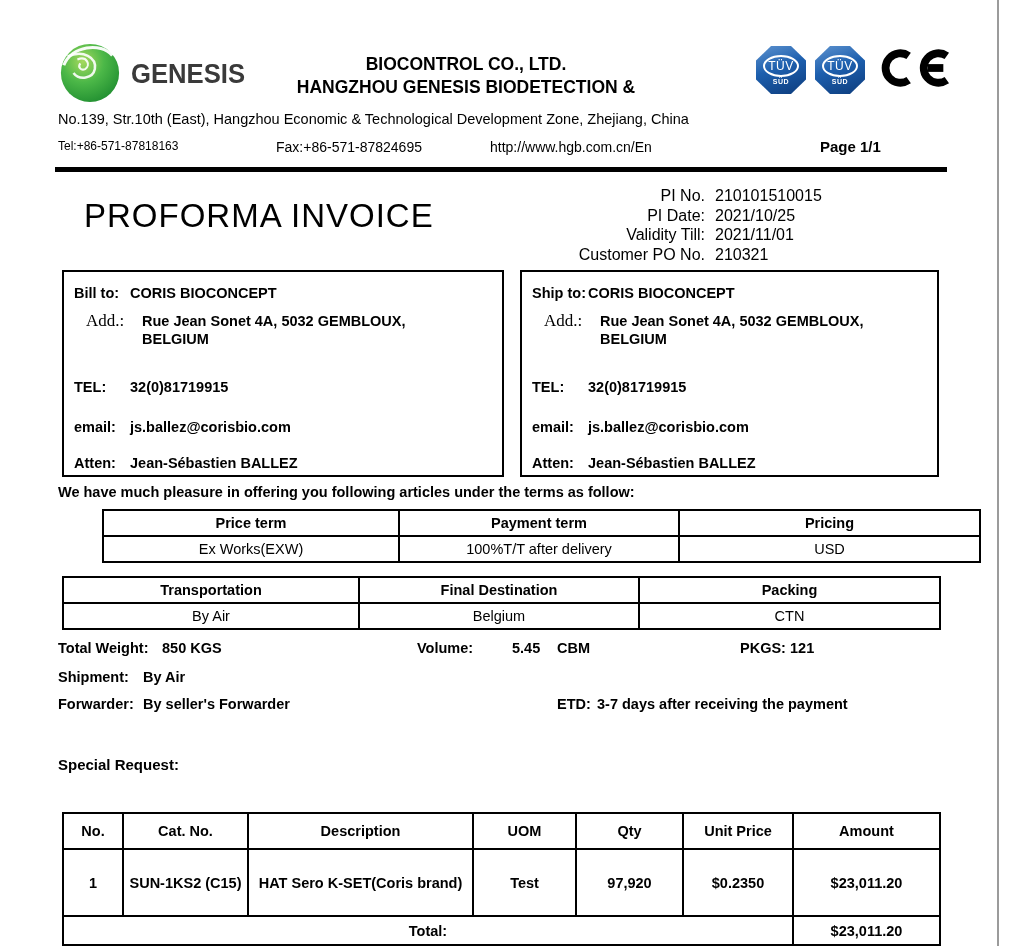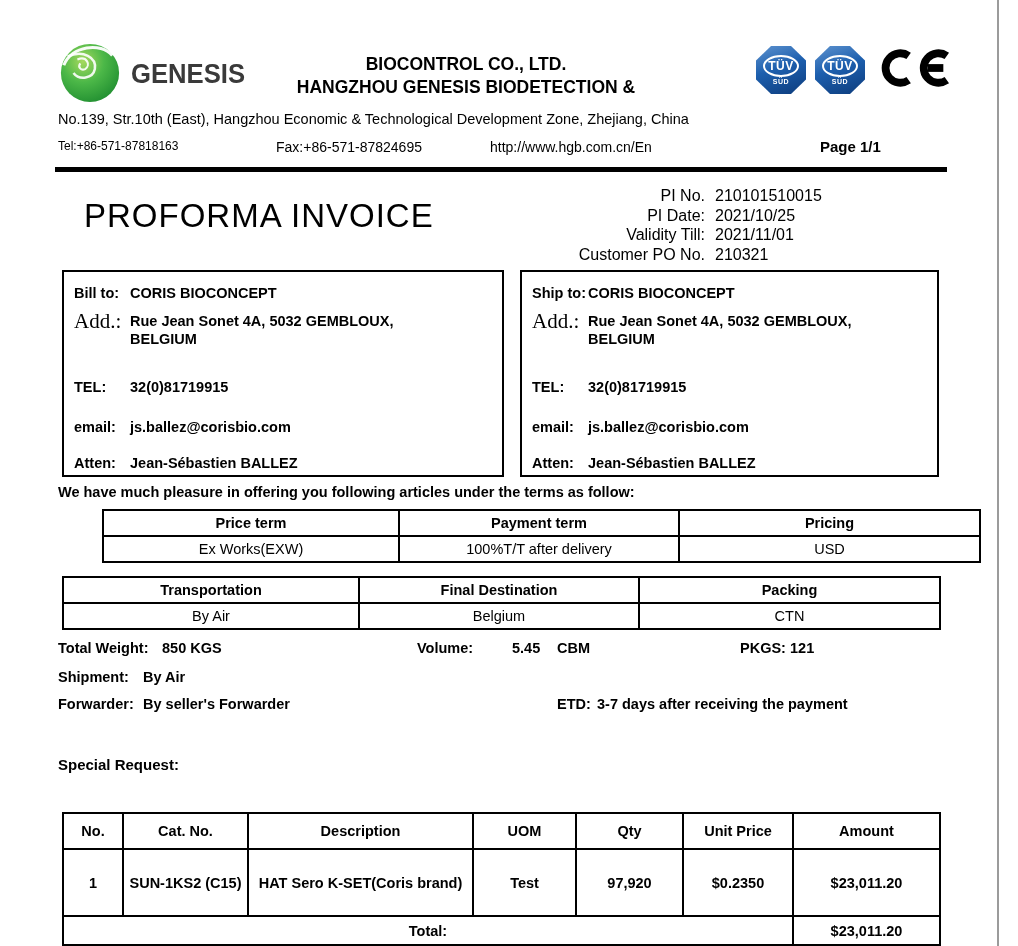--- a/index.html
+++ b/index.html
@@ -27,7 +27,7 @@
          display:flex; flex-direction:column; align-items:center; justify-content:center; }
   .tuv-oval { border: 2px solid #fff; border-radius: 50%; width: 36px; height: 22px;
               display:flex; align-items:center; justify-content:center;
-              color:#fff; font-weight:bold; font-size: 12px; letter-spacing:.5px; }
+              color:#fff; font-weight:normal; font-size: 12px; letter-spacing:.5px; }
   .tuv-sub { color:#fff; font-size:7px; font-weight:bold; margin-top:1px; letter-spacing:.5px;}
   .address { left: 58px; top: 111px; font-size: 14.5px; text-align: right; }
   .contact-tel { left: 58px;  top: 139px; font-size: 12px; }

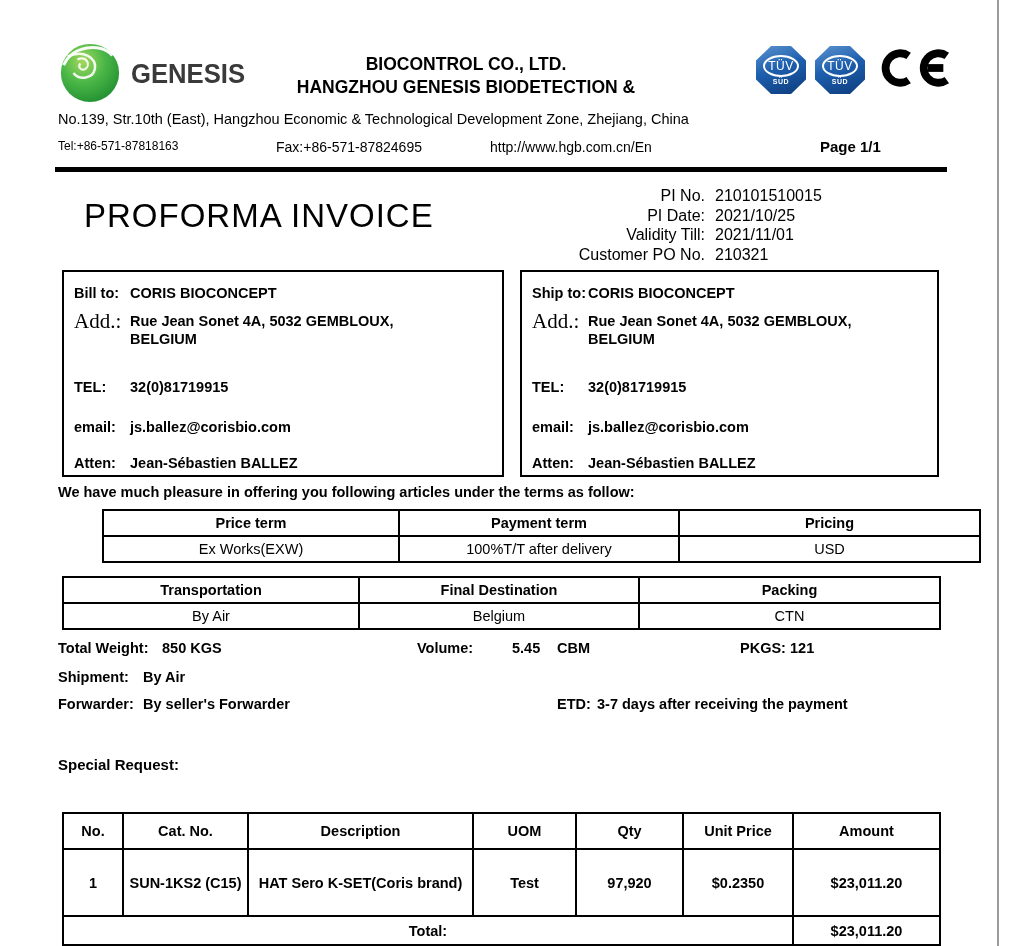--- a/index.html
+++ b/index.html
@@ -50,7 +50,7 @@
   .prow { position: absolute; left: 10px; right: 6px; display: flex; align-items: flex-start;
           font-size: 14.5px; font-weight: bold; line-height: 18px; }
   .plabel { display: inline-block; width: 56px; flex: 0 0 56px; }
-  .plabel.serif { font-family: "Liberation Serif", serif; font-size: 21px; font-weight: normal; }
+  .plabel.serif { font-family: "Liberation Serif", serif; font-size: 17px; font-weight: normal; margin-left: 12px; }
   .pvalue.wrapped { width: 290px; }
 
   .offer-line { left: 58px; top: 484px; font-size: 14.5px; font-weight: bold; }

